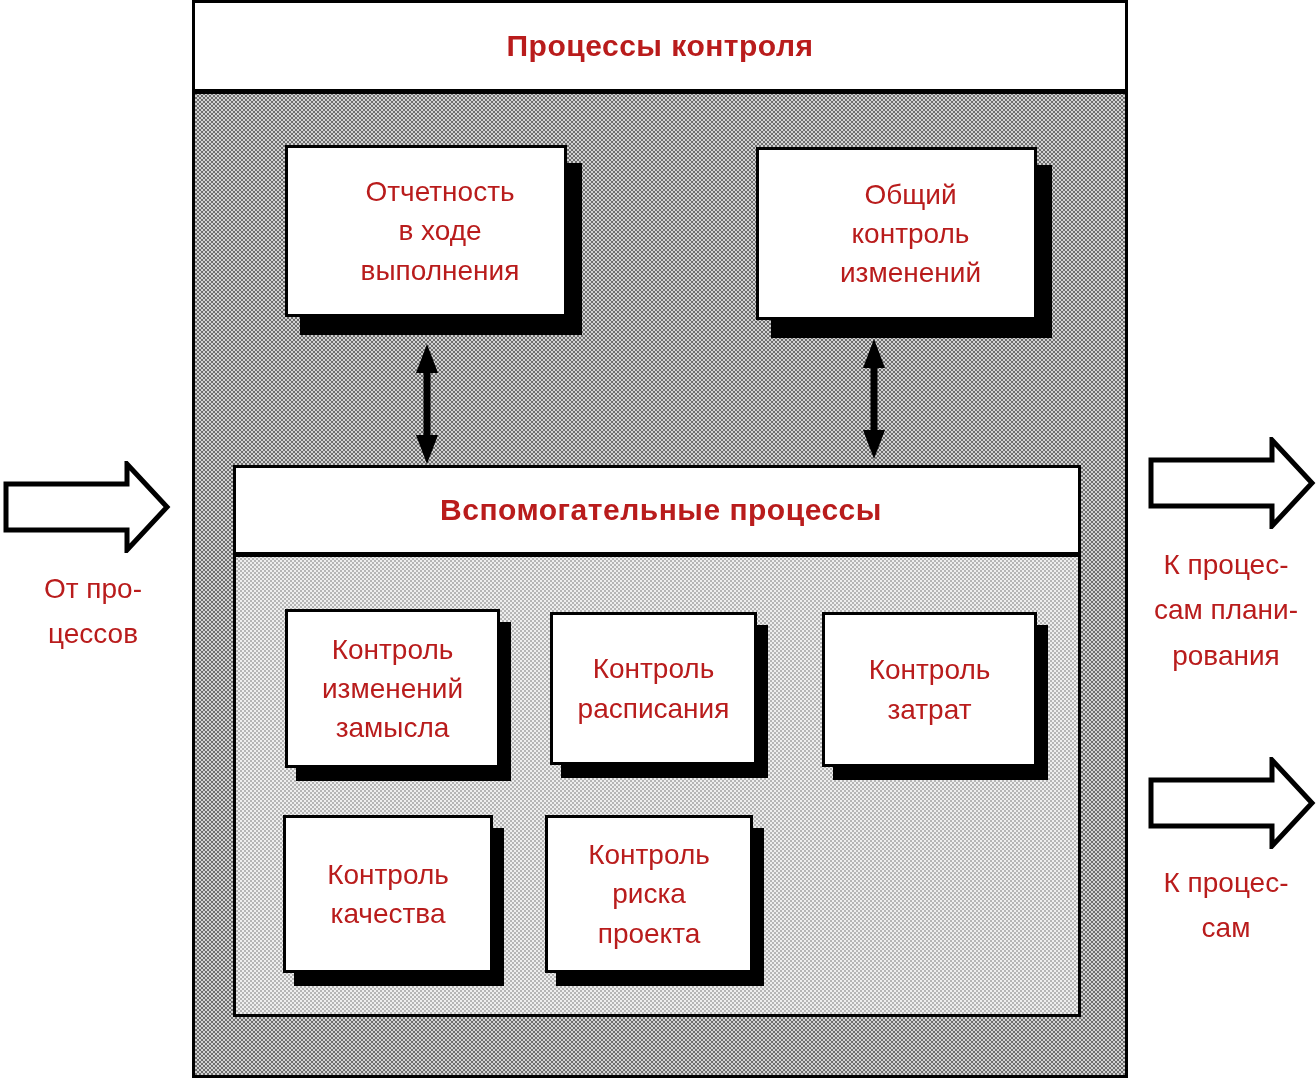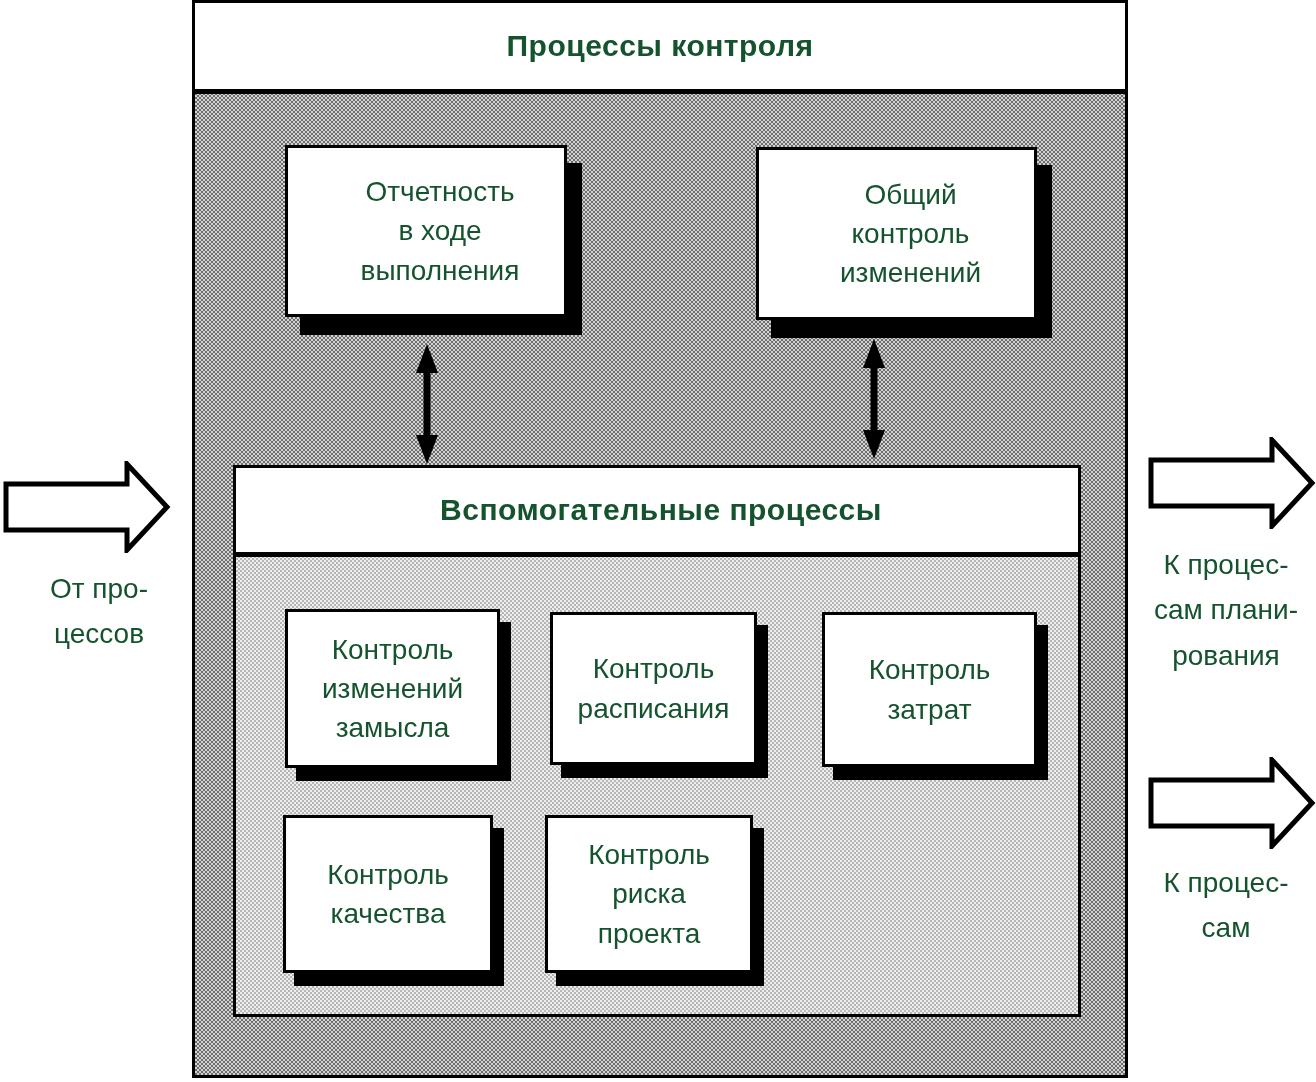--- a/index.html
+++ b/index.html
@@ -5,7 +5,7 @@
   html,body{margin:0;padding:0;background:#ffffff;}
   .stage{
     position:relative;width:1316px;height:1082px;overflow:hidden;
-    font-family:"Liberation Sans","DejaVu Sans",sans-serif;color:#14532d;
+    font-family:"Liberation Sans","DejaVu Sans",sans-serif;color:#b91c1c;
     background:#ffffff;
   }
   

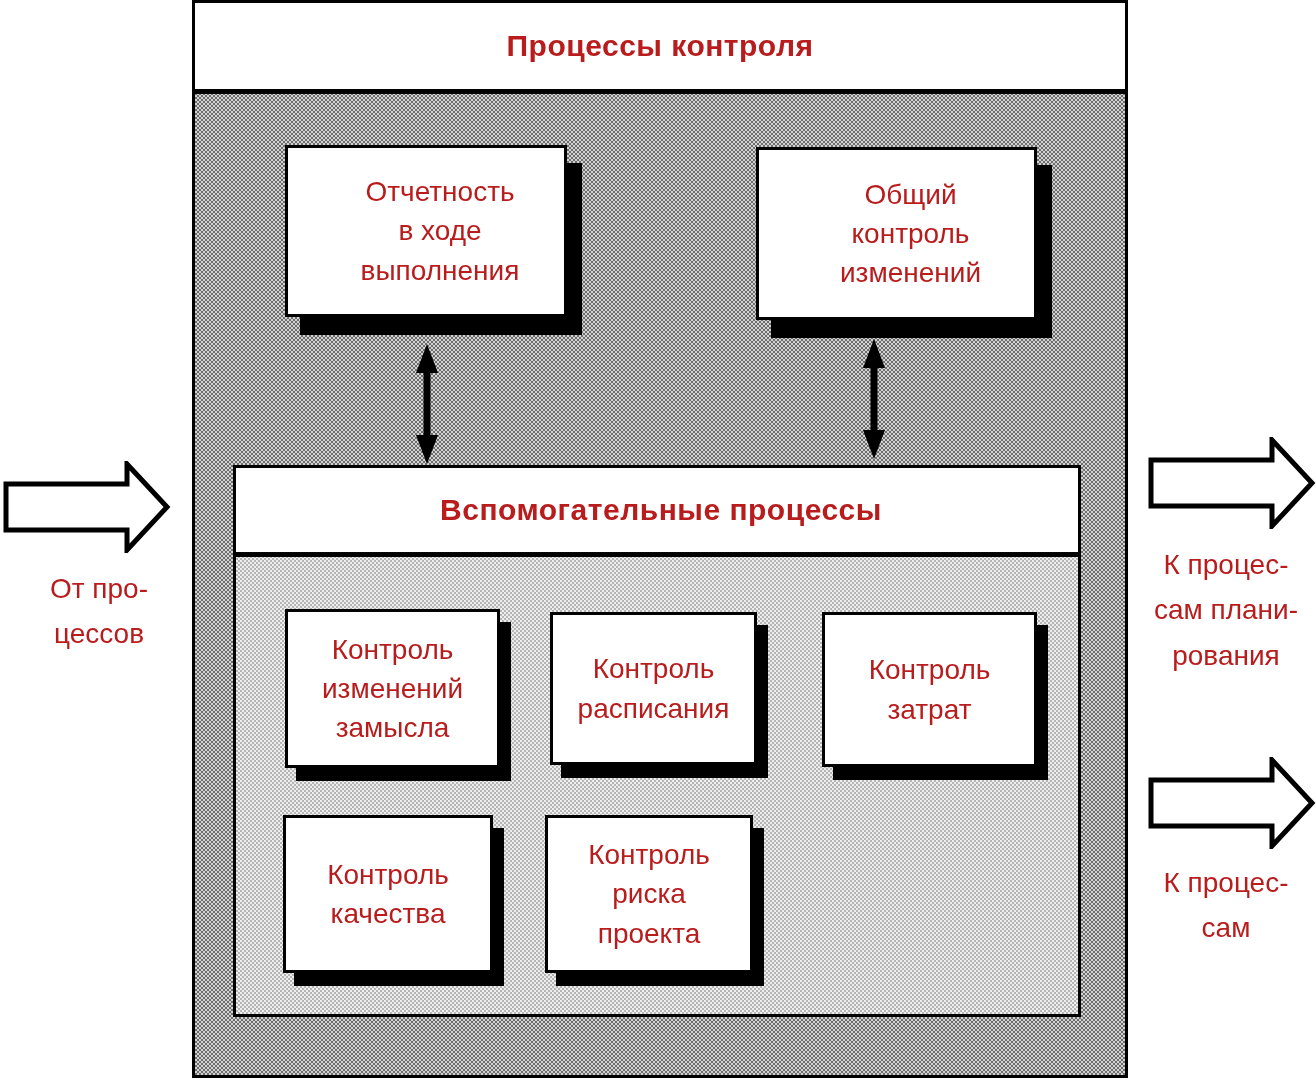--- a/index.html
+++ b/index.html
@@ -61,7 +61,7 @@
     position:absolute;text-align:center;font-size:28px;line-height:1.62;
     white-space:pre-line;z-index:2;
   }
-  .lleft{left:10px;top:566px;width:178px;}
+  .lleft{left:4px;top:566px;width:178px;}
   .lright1{left:1136px;top:542px;width:180px;}
   .lright2{left:1136px;top:860px;width:180px;}
 </style>

